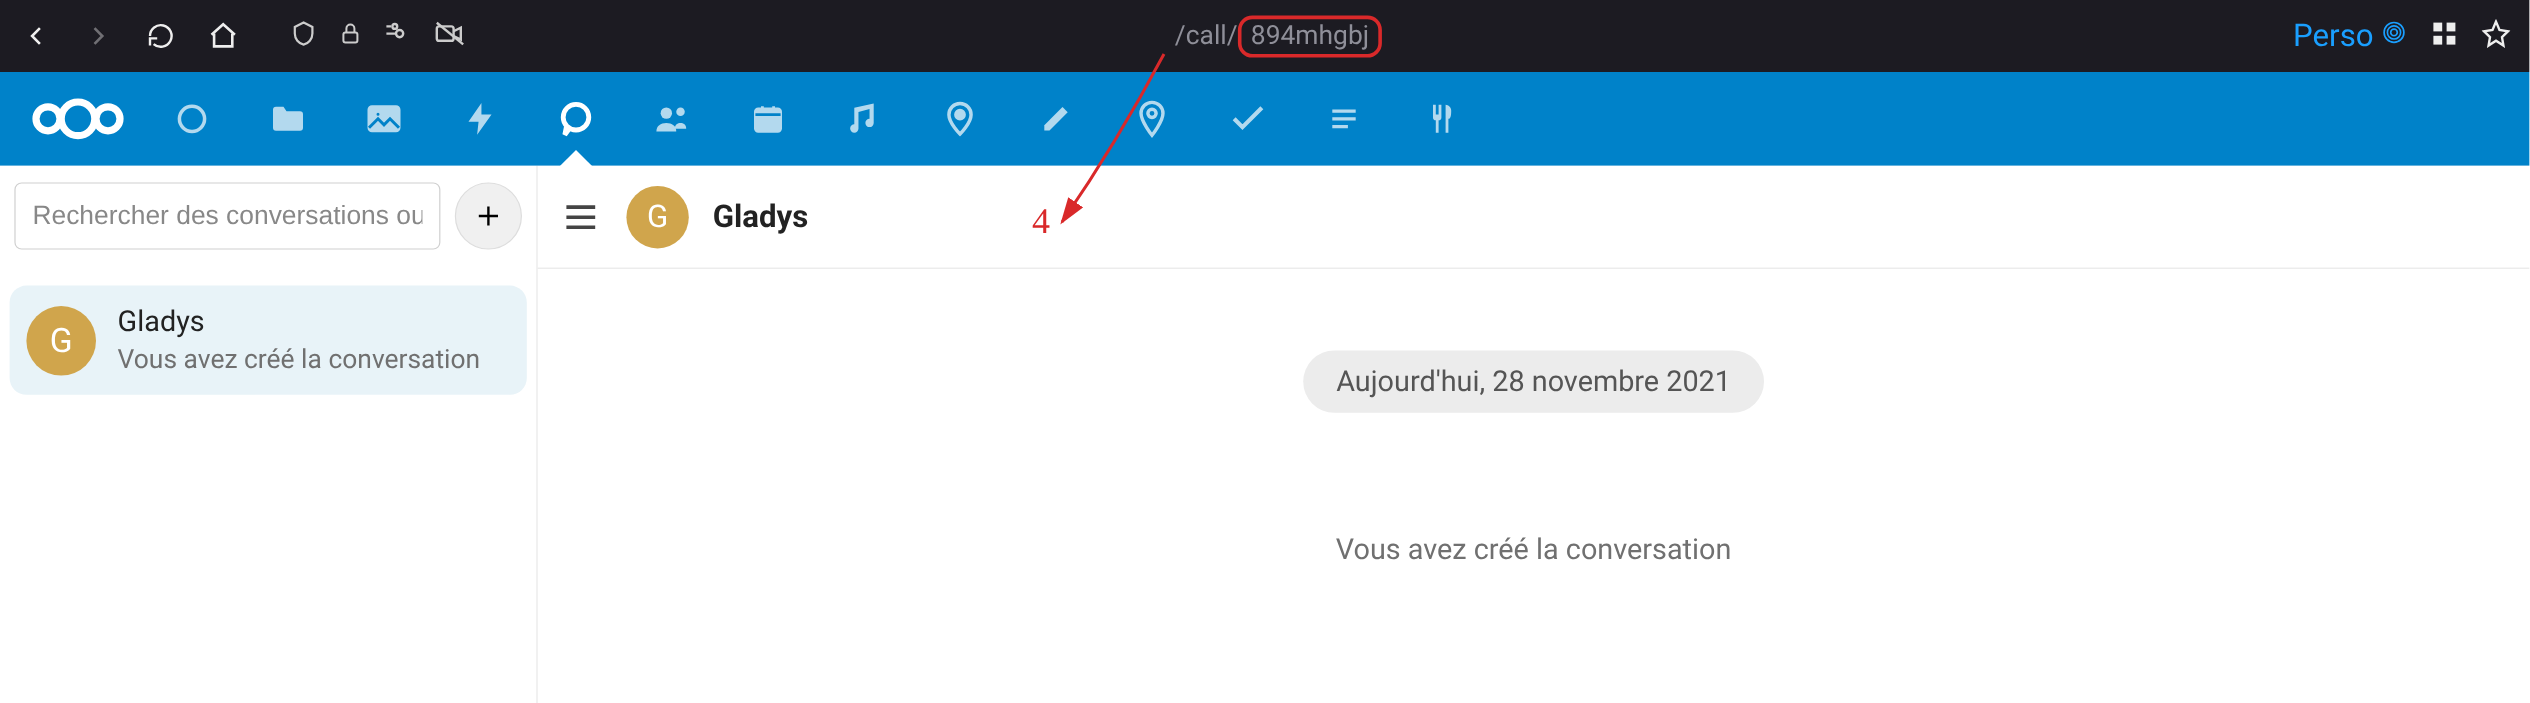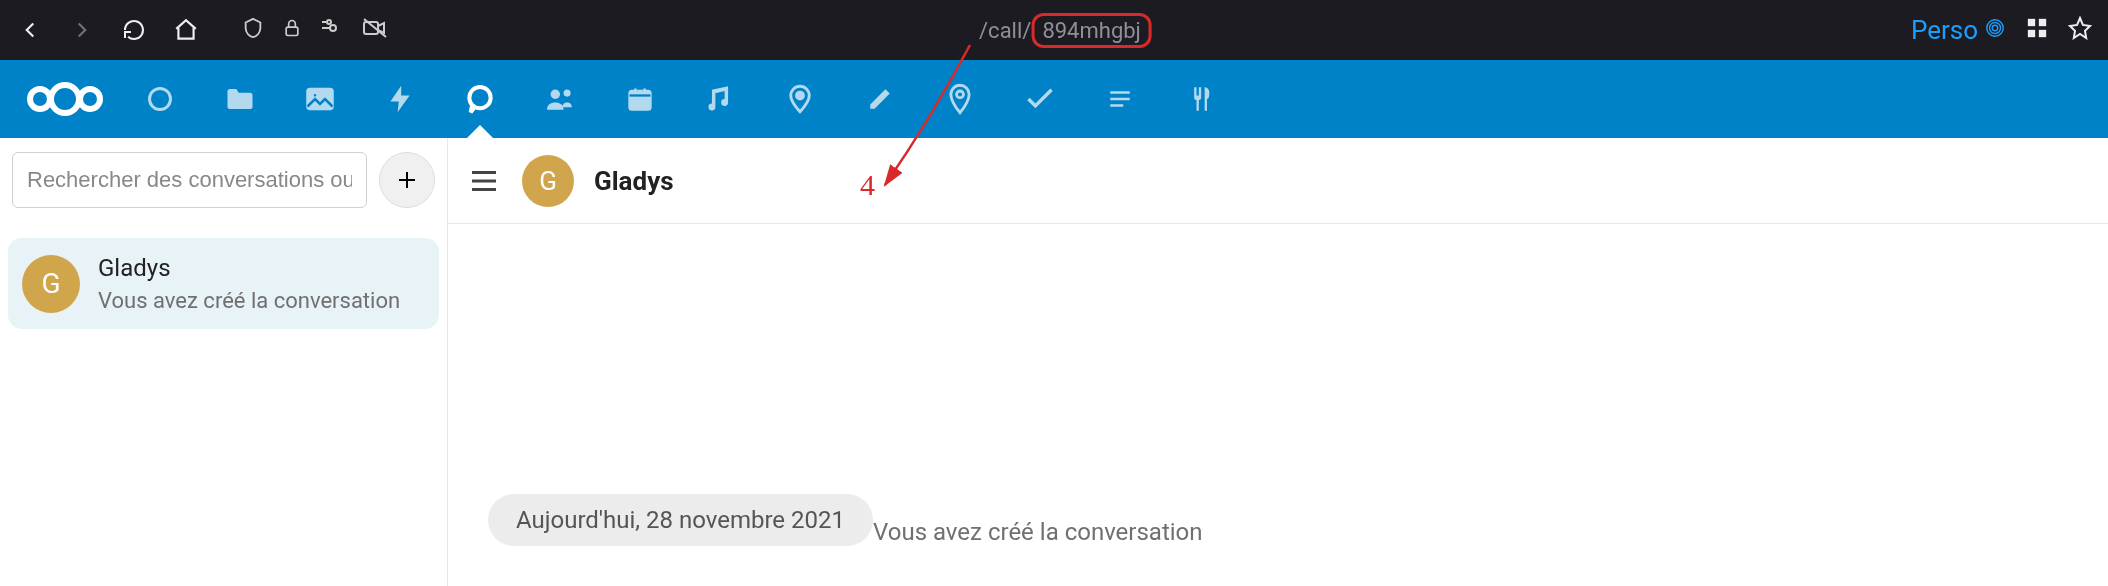--- a/index.html
+++ b/index.html
@@ -139,7 +139,7 @@
     .menu-btn { width: 36px; height: 36px; display:flex; align-items:center; justify-content:center; cursor:pointer; }
     .chat-title { font-size: 26px; font-weight: 700; color: #222; }
 
-    .chat-body { flex: 1; padding: 40px; display:flex; flex-direction:row; align-items:flex-end; }
+    .chat-body { flex: 1; padding: 40px; display:flex; flex-direction:column; align-items:center;gap:48px; }
     .date-pill {
       background: #ececec;
       color: #555;

